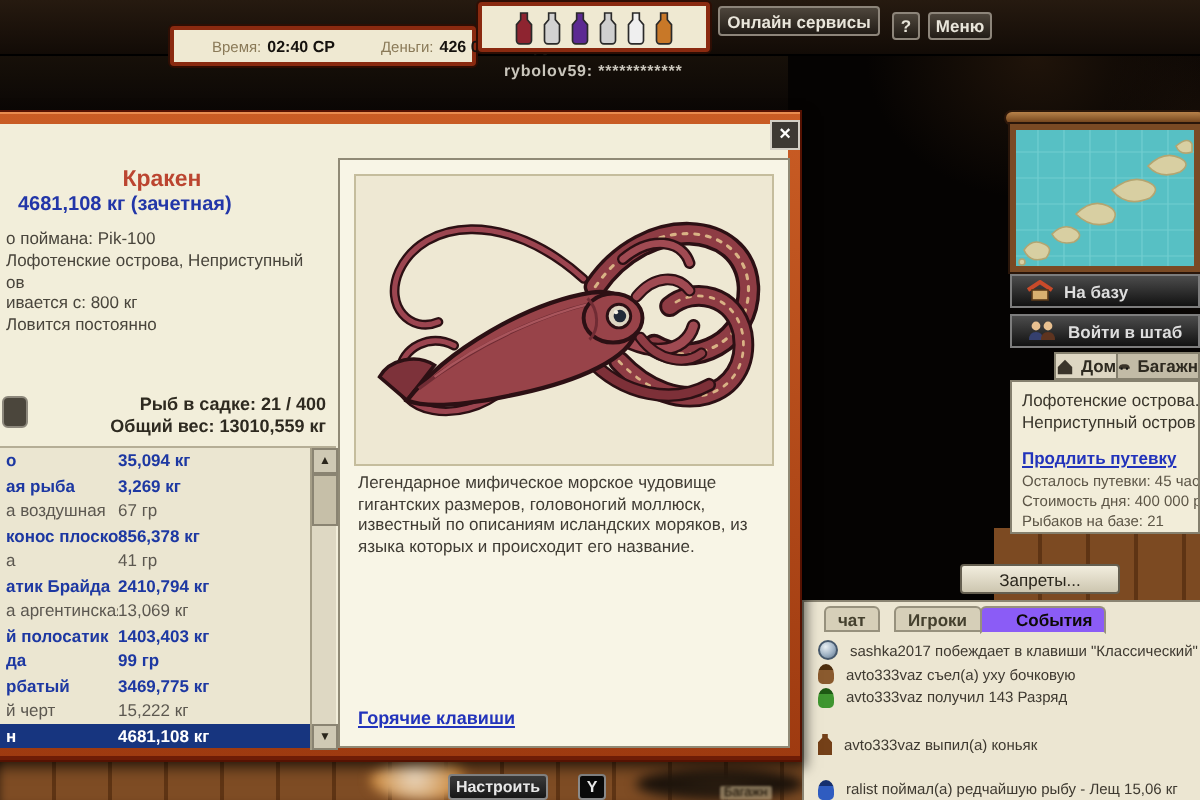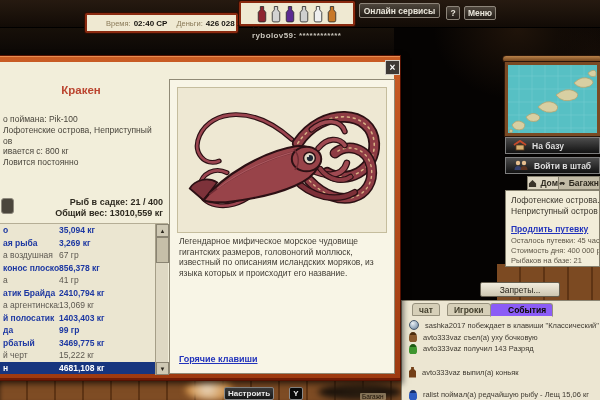--- a/index.html
+++ b/index.html
@@ -171,7 +171,7 @@
   <div class="infobox time-box">
     <span class="tb-label">Время:</span>
     <span class="tb-value">02:40 СР</span>
-    <span class="tb-label" style="margin-left:6px">Деньги:</span>
+    <span class="tb-label" style="margin-left:20px">Деньги:</span>
     <span class="tb-value">426 028 180 руб.</span>
   </div>
   <div class="infobox icons-box">

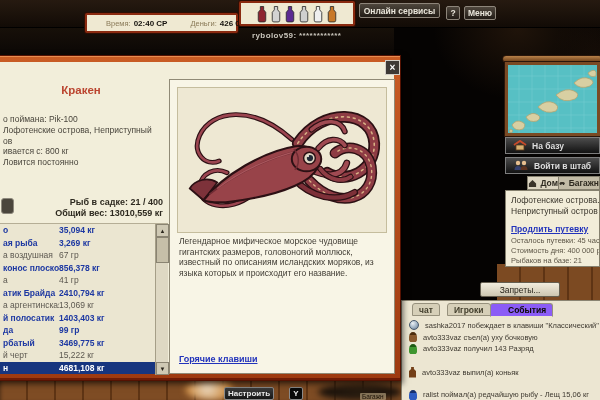--- a/index.html
+++ b/index.html
@@ -304,6 +304,7 @@
     <div class="pclose">×</div>
 
     <div class="ptitle">Кракен</div>
+    <div class="pweight">4681,108 кг (зачетная)</div>
 
     <div class="pinfo">
       <div>о поймана: Pik-100</div>

